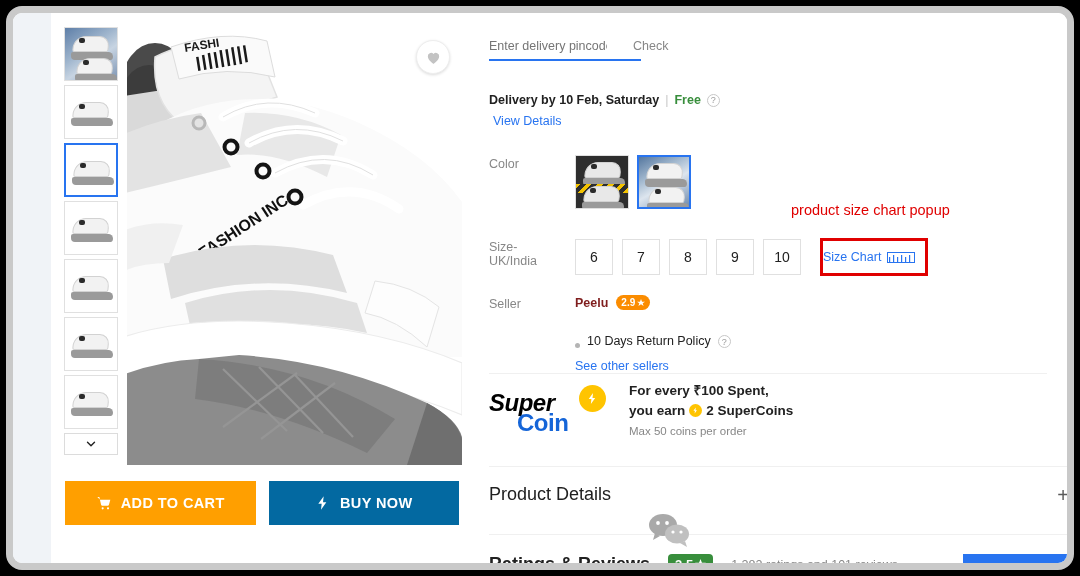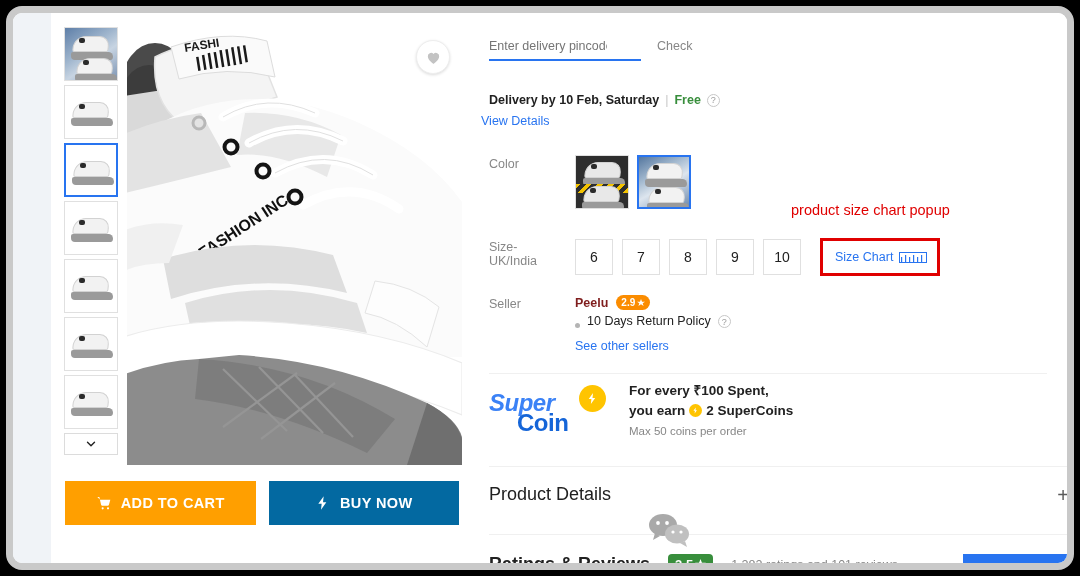--- a/index.html
+++ b/index.html
@@ -157,7 +157,6 @@
   #pincode-check {
     font-size: 12.5px; color: #878787; cursor: pointer;
     white-space: nowrap;
-    margin-left: 24px;
   }
   #pincode-underline {
     margin-top: 6px; height: 2px; width: 152px;

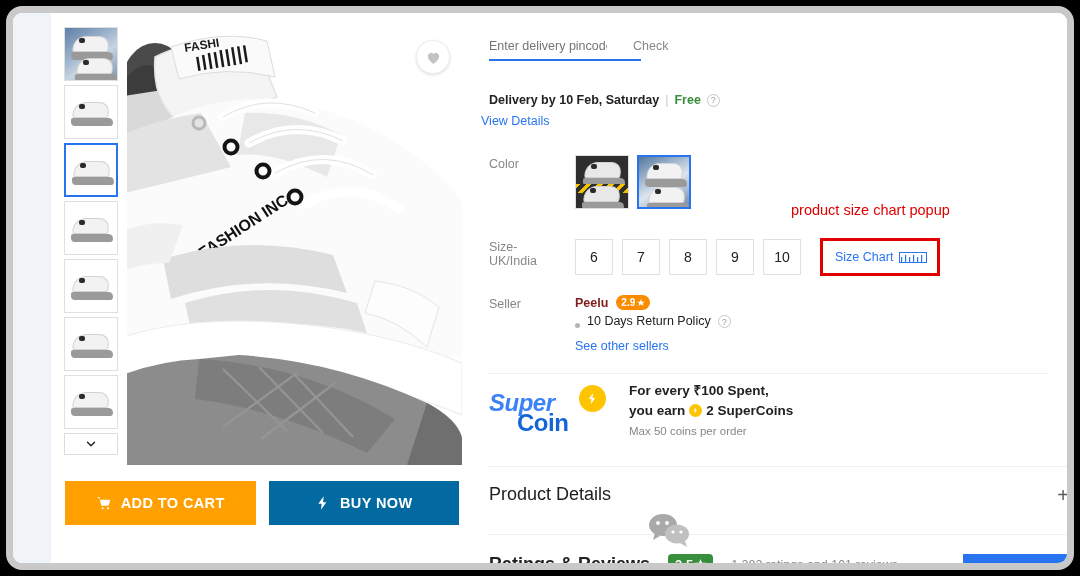--- a/index.html
+++ b/index.html
@@ -179,7 +179,7 @@
     cursor: pointer;
   }
   #view-details {
-    position: absolute; left: 10px; top: 101px;
+    position: absolute; left: 22px; top: 101px;
     font-size: 12.5px; color: #2874f0; cursor: pointer;
   }
 

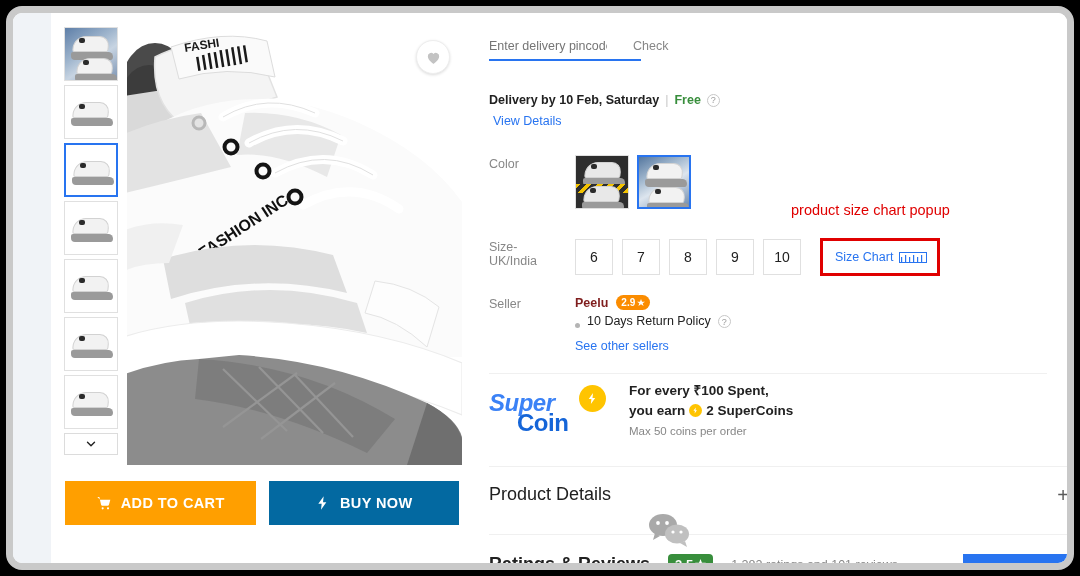--- a/index.html
+++ b/index.html
@@ -221,7 +221,7 @@
   }
   #size-chart-wrap {
     border: 3px solid #e00000;
-    padding: 9px 10px 9px 12px;
+    padding: 9px 10px 9px 0;
     margin-left: 10px;
     display: flex; align-items: center;
   }

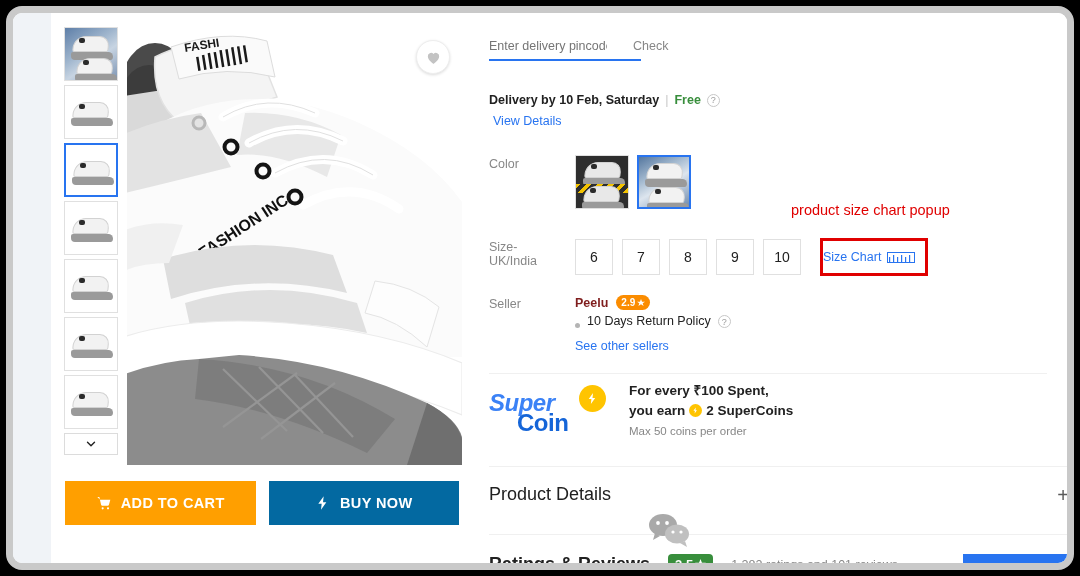--- a/index.html
+++ b/index.html
@@ -249,7 +249,7 @@
     display: flex; align-items: center; gap: 2px;
   }
   #return-line {
-    margin-top: 4px;
+    margin-top: 24px;
     font-size: 12.5px; color: #212121;
     display: flex; align-items: flex-end; gap: 7px;
   }

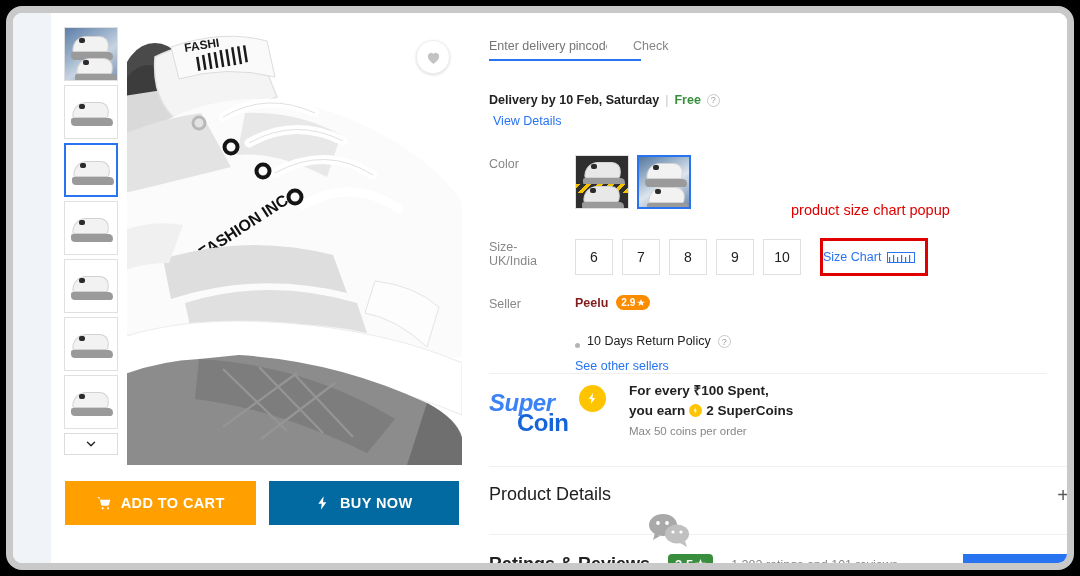--- a/index.html
+++ b/index.html
@@ -274,7 +274,7 @@
   #sc-super {
     position: absolute; left: 0; top: 8px;
     font-size: 24px; font-weight: bold; font-style: italic;
-    color: #3b82f6; letter-spacing: -.5px;
+    color: #000000; letter-spacing: -.5px;
   }
   #sc-coin {
     position: absolute; left: 28px; top: 28px;

